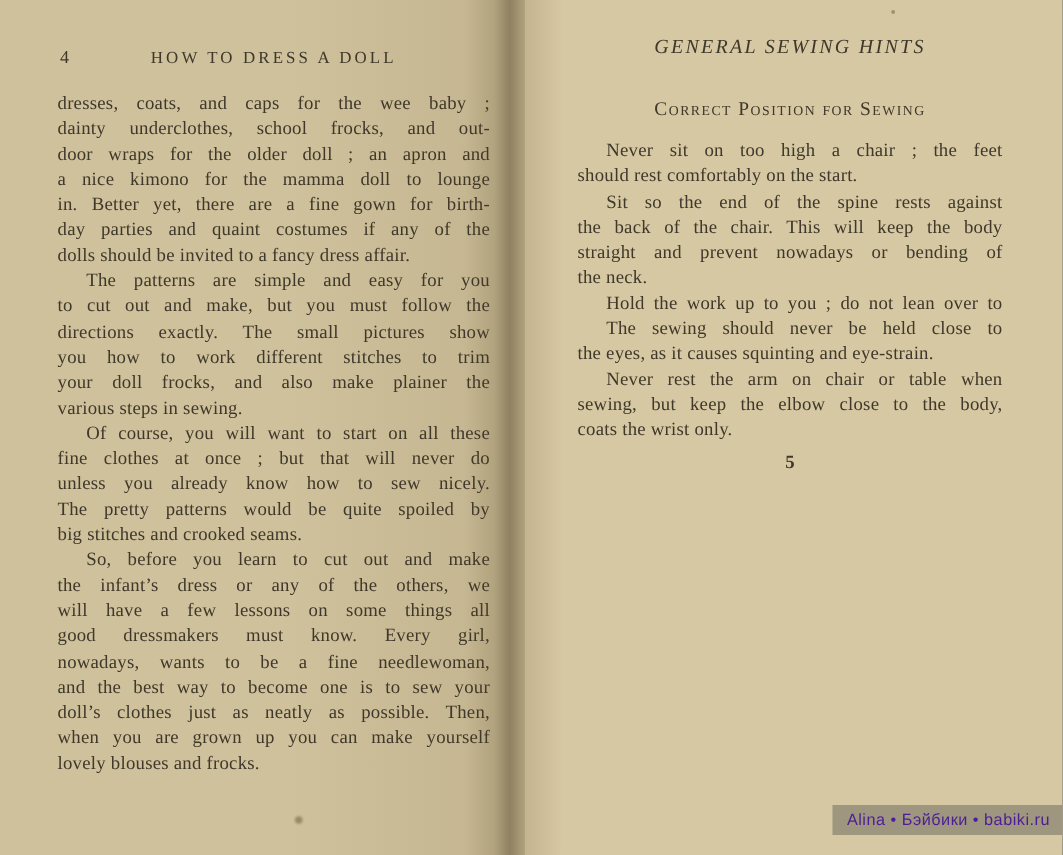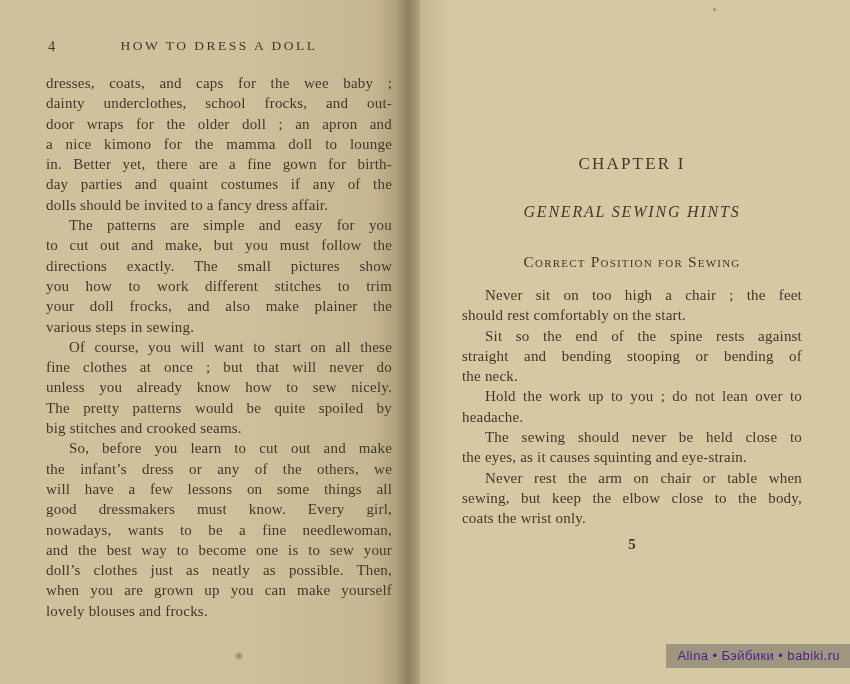--- a/index.html
+++ b/index.html
@@ -121,7 +121,6 @@
   <div class="page page-right">
     <div class="content-right">
       <div class="chapter-head">
-        <div class="chapter-title">CHAPTER I</div>
         <div class="chapter-subtitle">GENERAL SEWING HINTS</div>
         <div class="section-title">Correct Position for Sewing</div>
       </div>

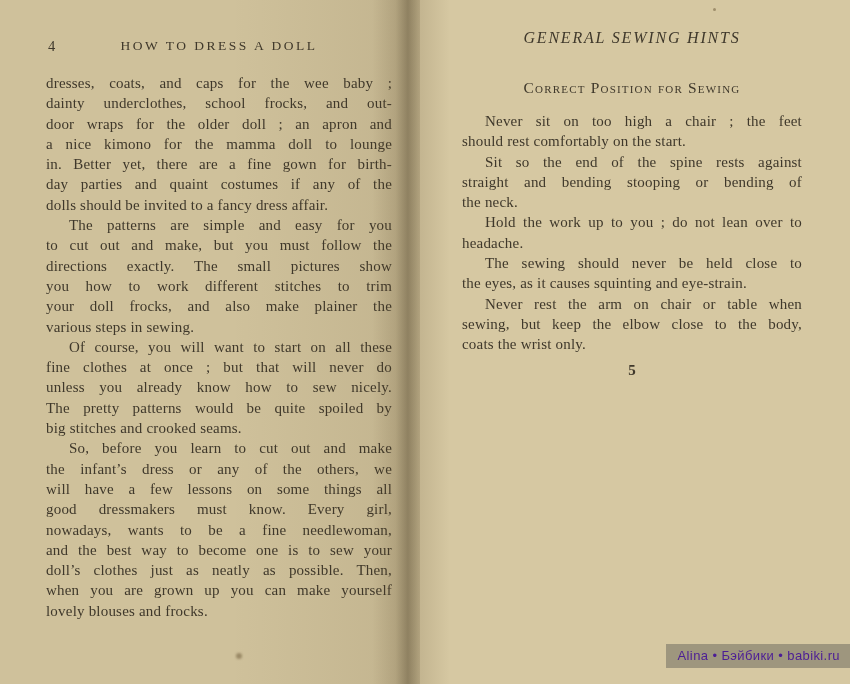--- a/index.html
+++ b/index.html
@@ -131,6 +131,7 @@
           </div>
           <div class="para">
             <div class="line indent">Sit so the end of the spine rests against</div>
+            <div class="line">the back of the chair.  This will keep the body</div>
             <div class="line">straight and bending stooping or bending of</div>
             <div class="line last">the neck.</div>
           </div>

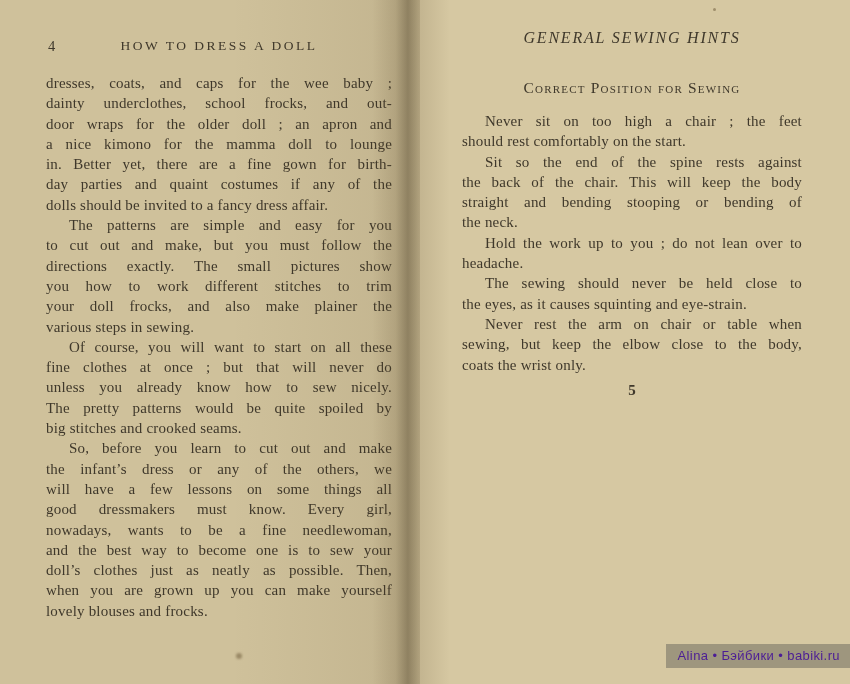--- a/index.html
+++ b/index.html
@@ -132,7 +132,7 @@
           <div class="para">
             <div class="line indent">Sit so the end of the spine rests against</div>
             <div class="line">the back of the chair.  This will keep the body</div>
-            <div class="line">straight and bending stooping or bending of</div>
+            <div class="line">straight and prevent nowadays or bending of</div>
             <div class="line last">the neck.</div>
           </div>
           <div class="para">

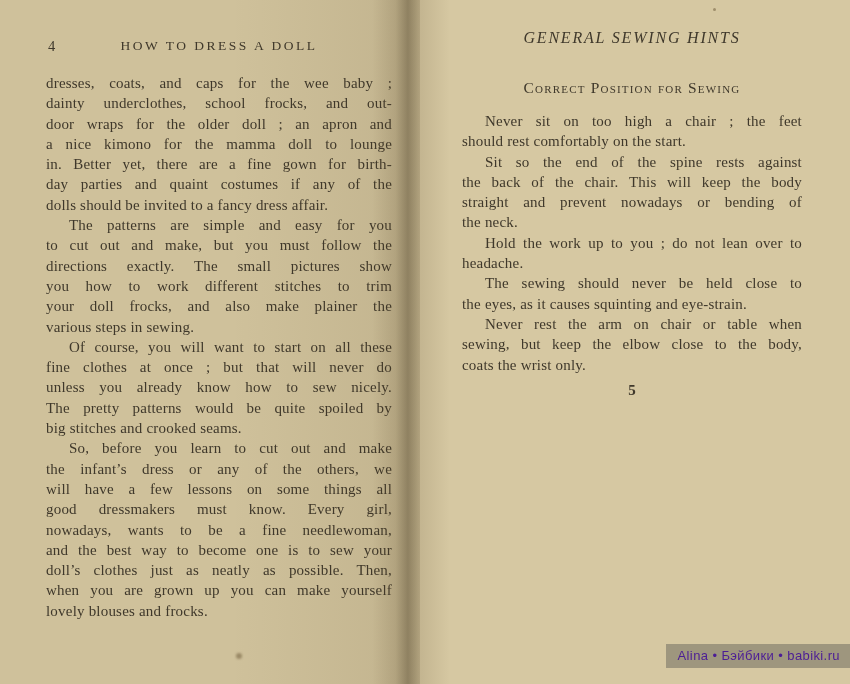--- a/index.html
+++ b/index.html
@@ -137,7 +137,6 @@
           </div>
           <div class="para">
             <div class="line indent">Hold the work up to you ; do not lean over to</div>
-            <div class="line last">headache.</div>
           </div>
           <div class="para">
             <div class="line indent">The sewing should never be held close to</div>

